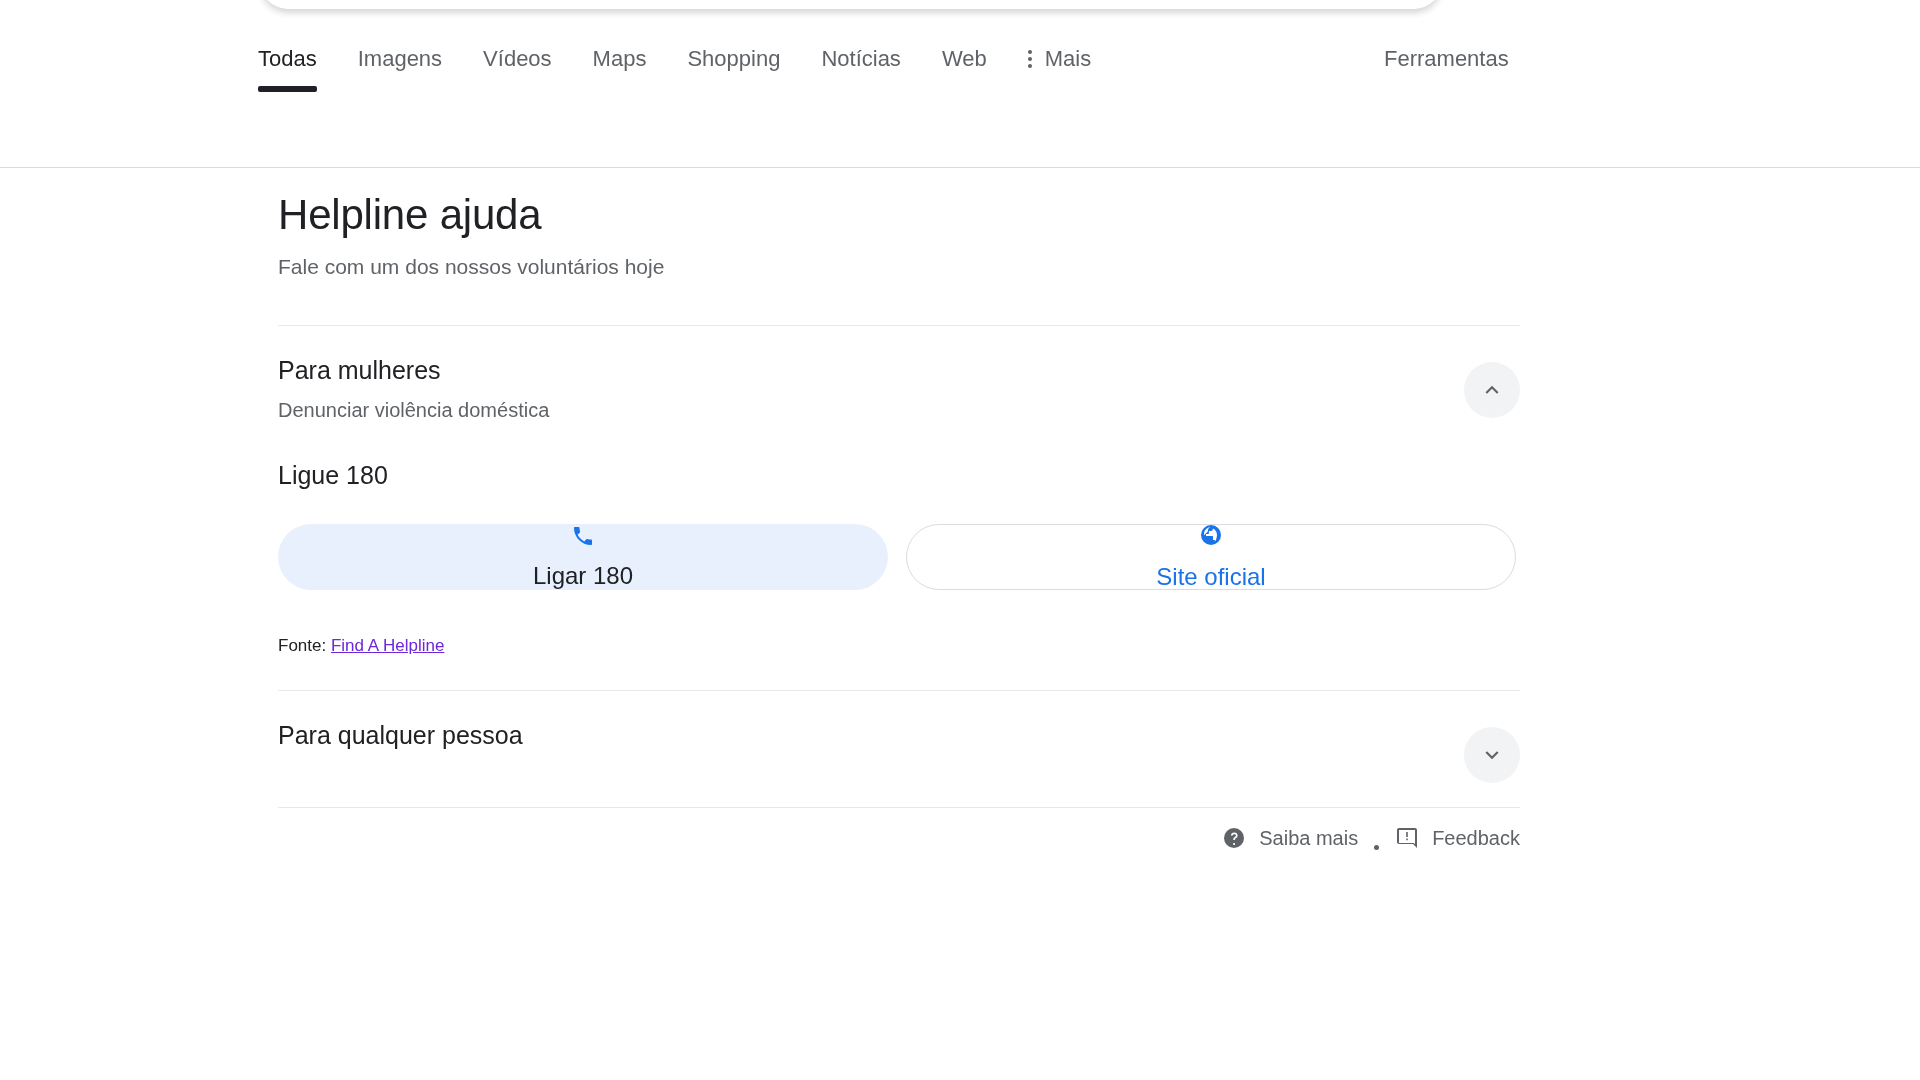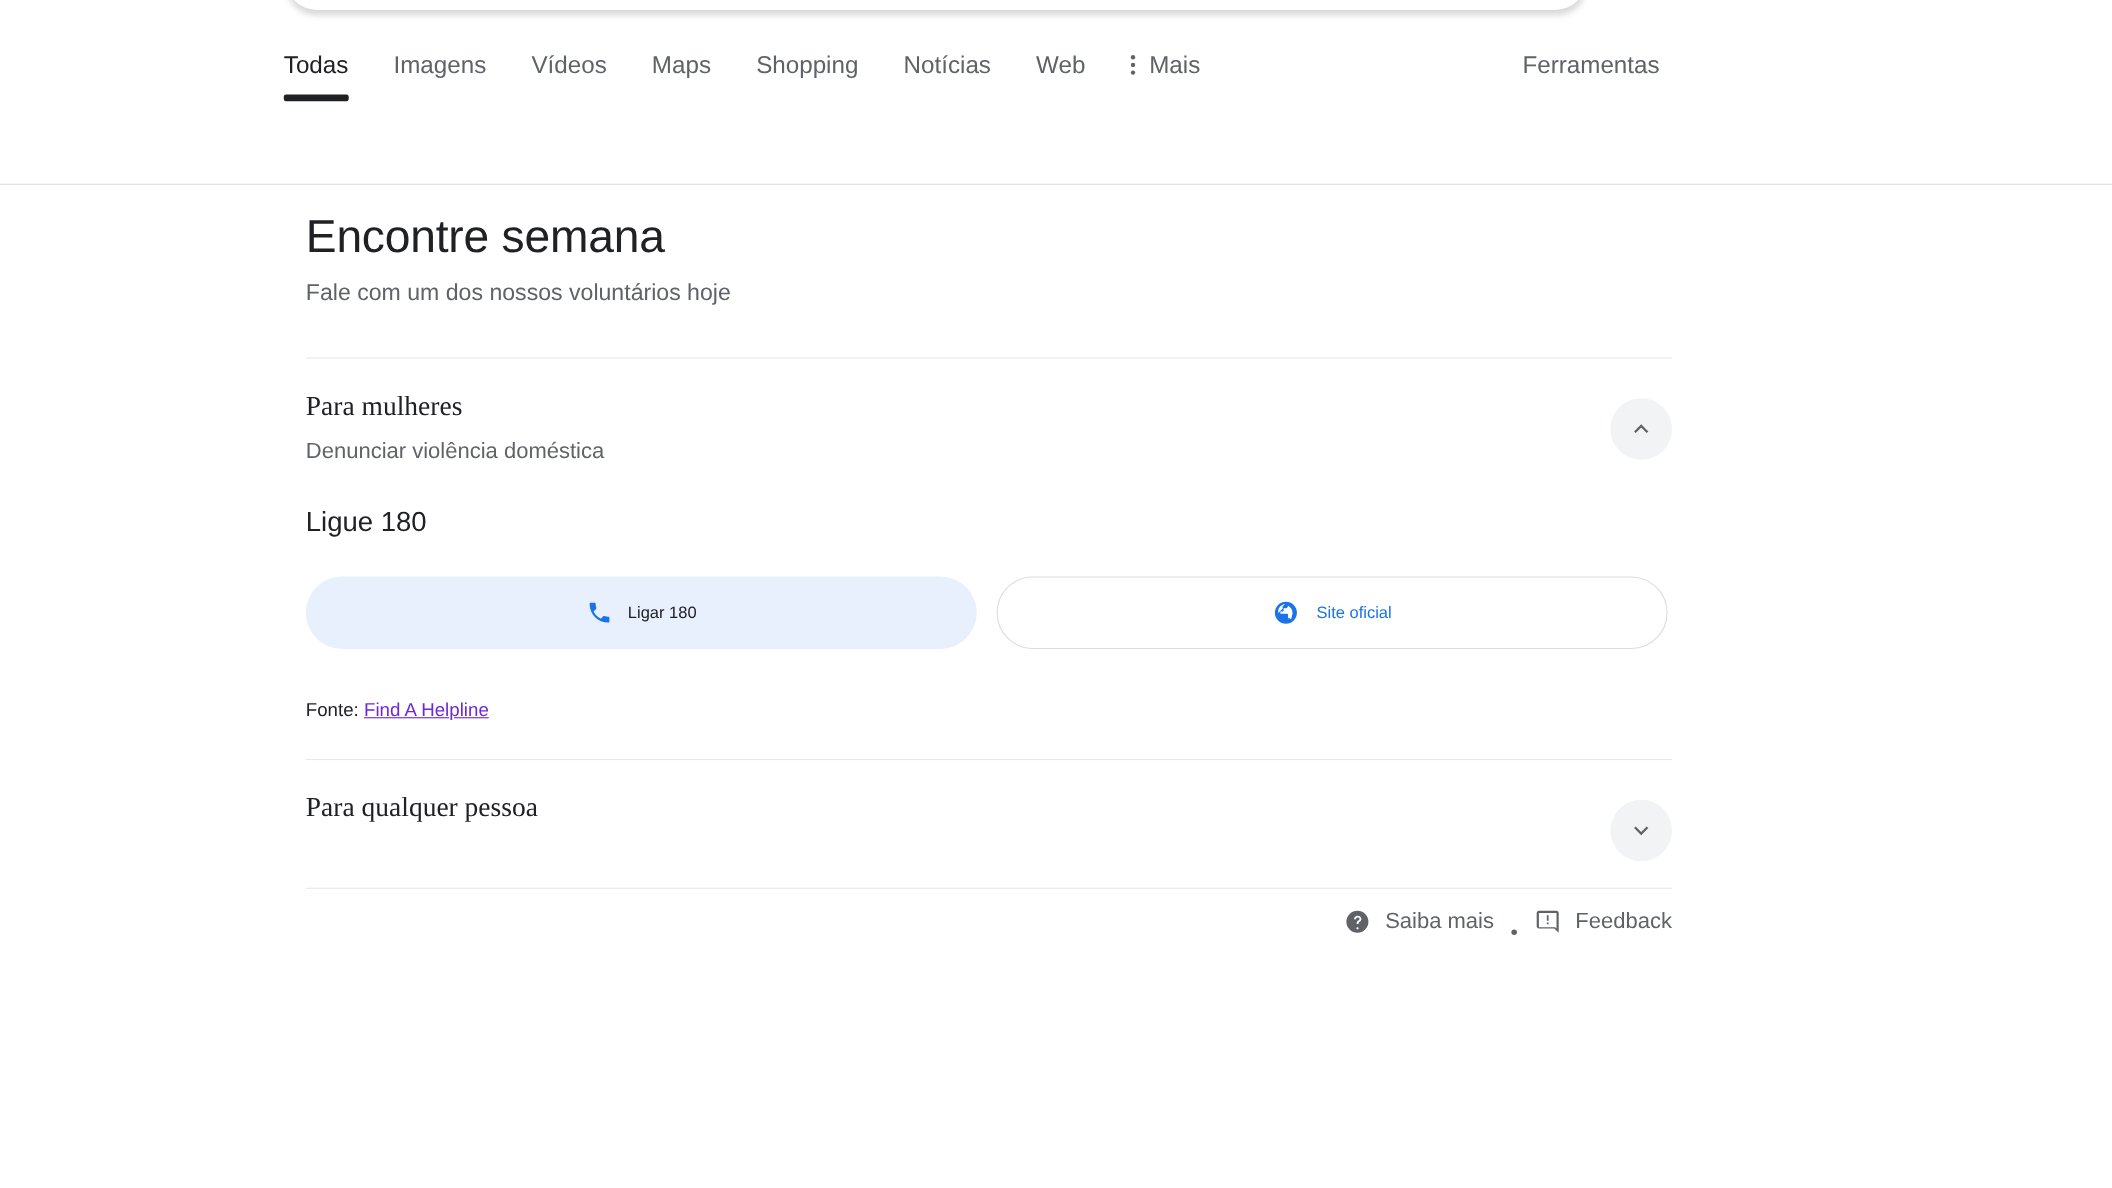--- a/index.html
+++ b/index.html
@@ -308,7 +308,7 @@
 
 <div class="panel">
 
-  <h1 class="panel-title">Encontre semana</h1>
+  <h1 class="panel-title">Helpline ajuda</h1>
   <div class="panel-sub">Fale com um dos nossos voluntários hoje</div>
 
   <div class="rule rule-title"></div>

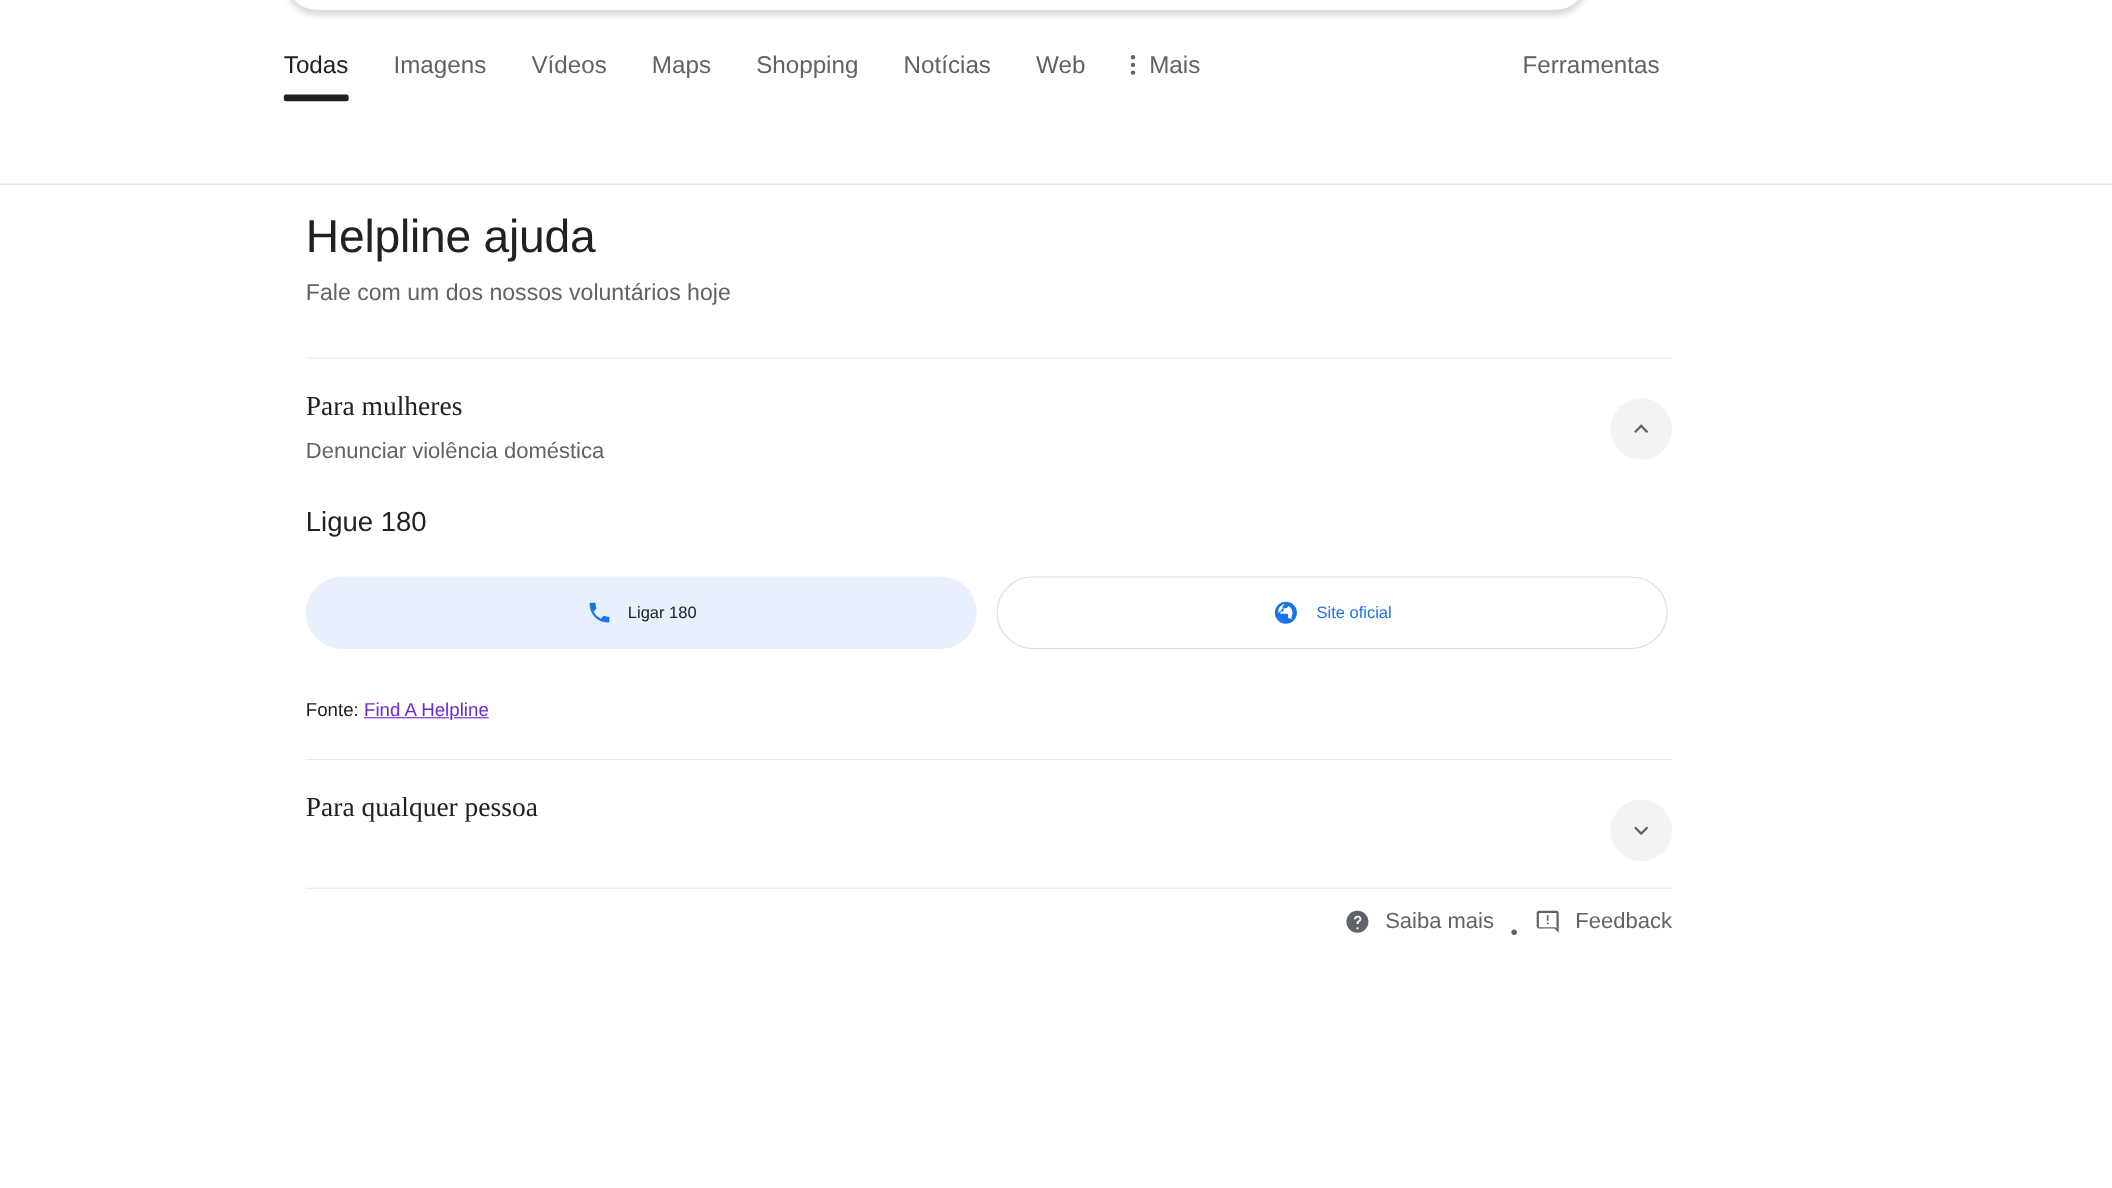--- a/index.html
+++ b/index.html
@@ -152,7 +152,6 @@
     font-size: 25px;
     line-height: 32px;
     color: #202124;
-    font-family: Liberation Serif, serif;
   }
   .section-desc {
     font-size: 20px;

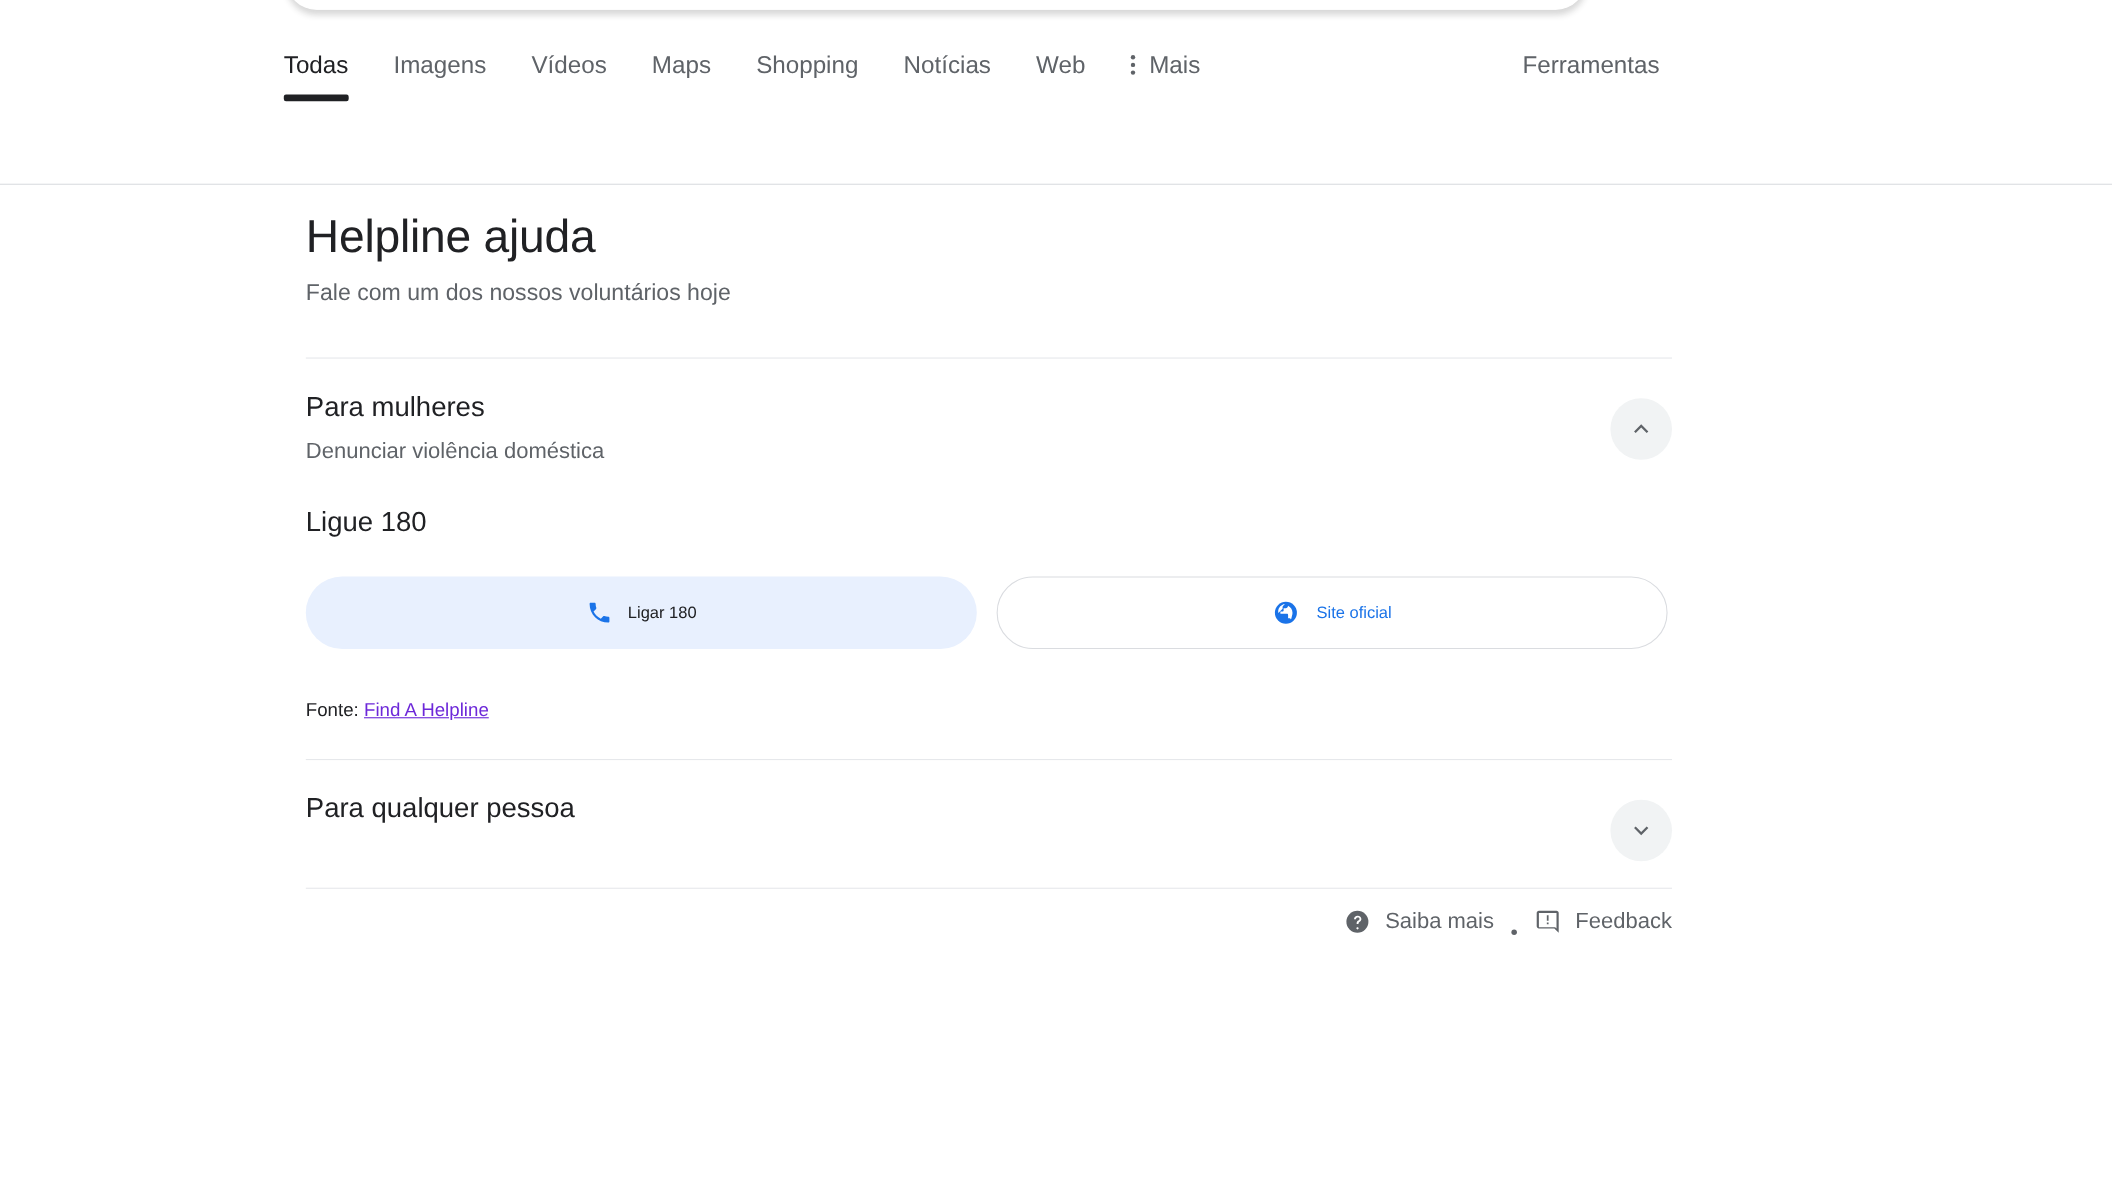--- a/index.html
+++ b/index.html
@@ -204,11 +204,12 @@
     display: flex;
     align-items: center;
     justify-content: center;
-    font-size: 15px;
+    font-size: 24px;
     cursor: pointer;
     box-sizing: border-box;
     gap: 14px;
     text-decoration: none;
+    flex-direction: column;
   }
   .btn-call {
     width: 610px;

